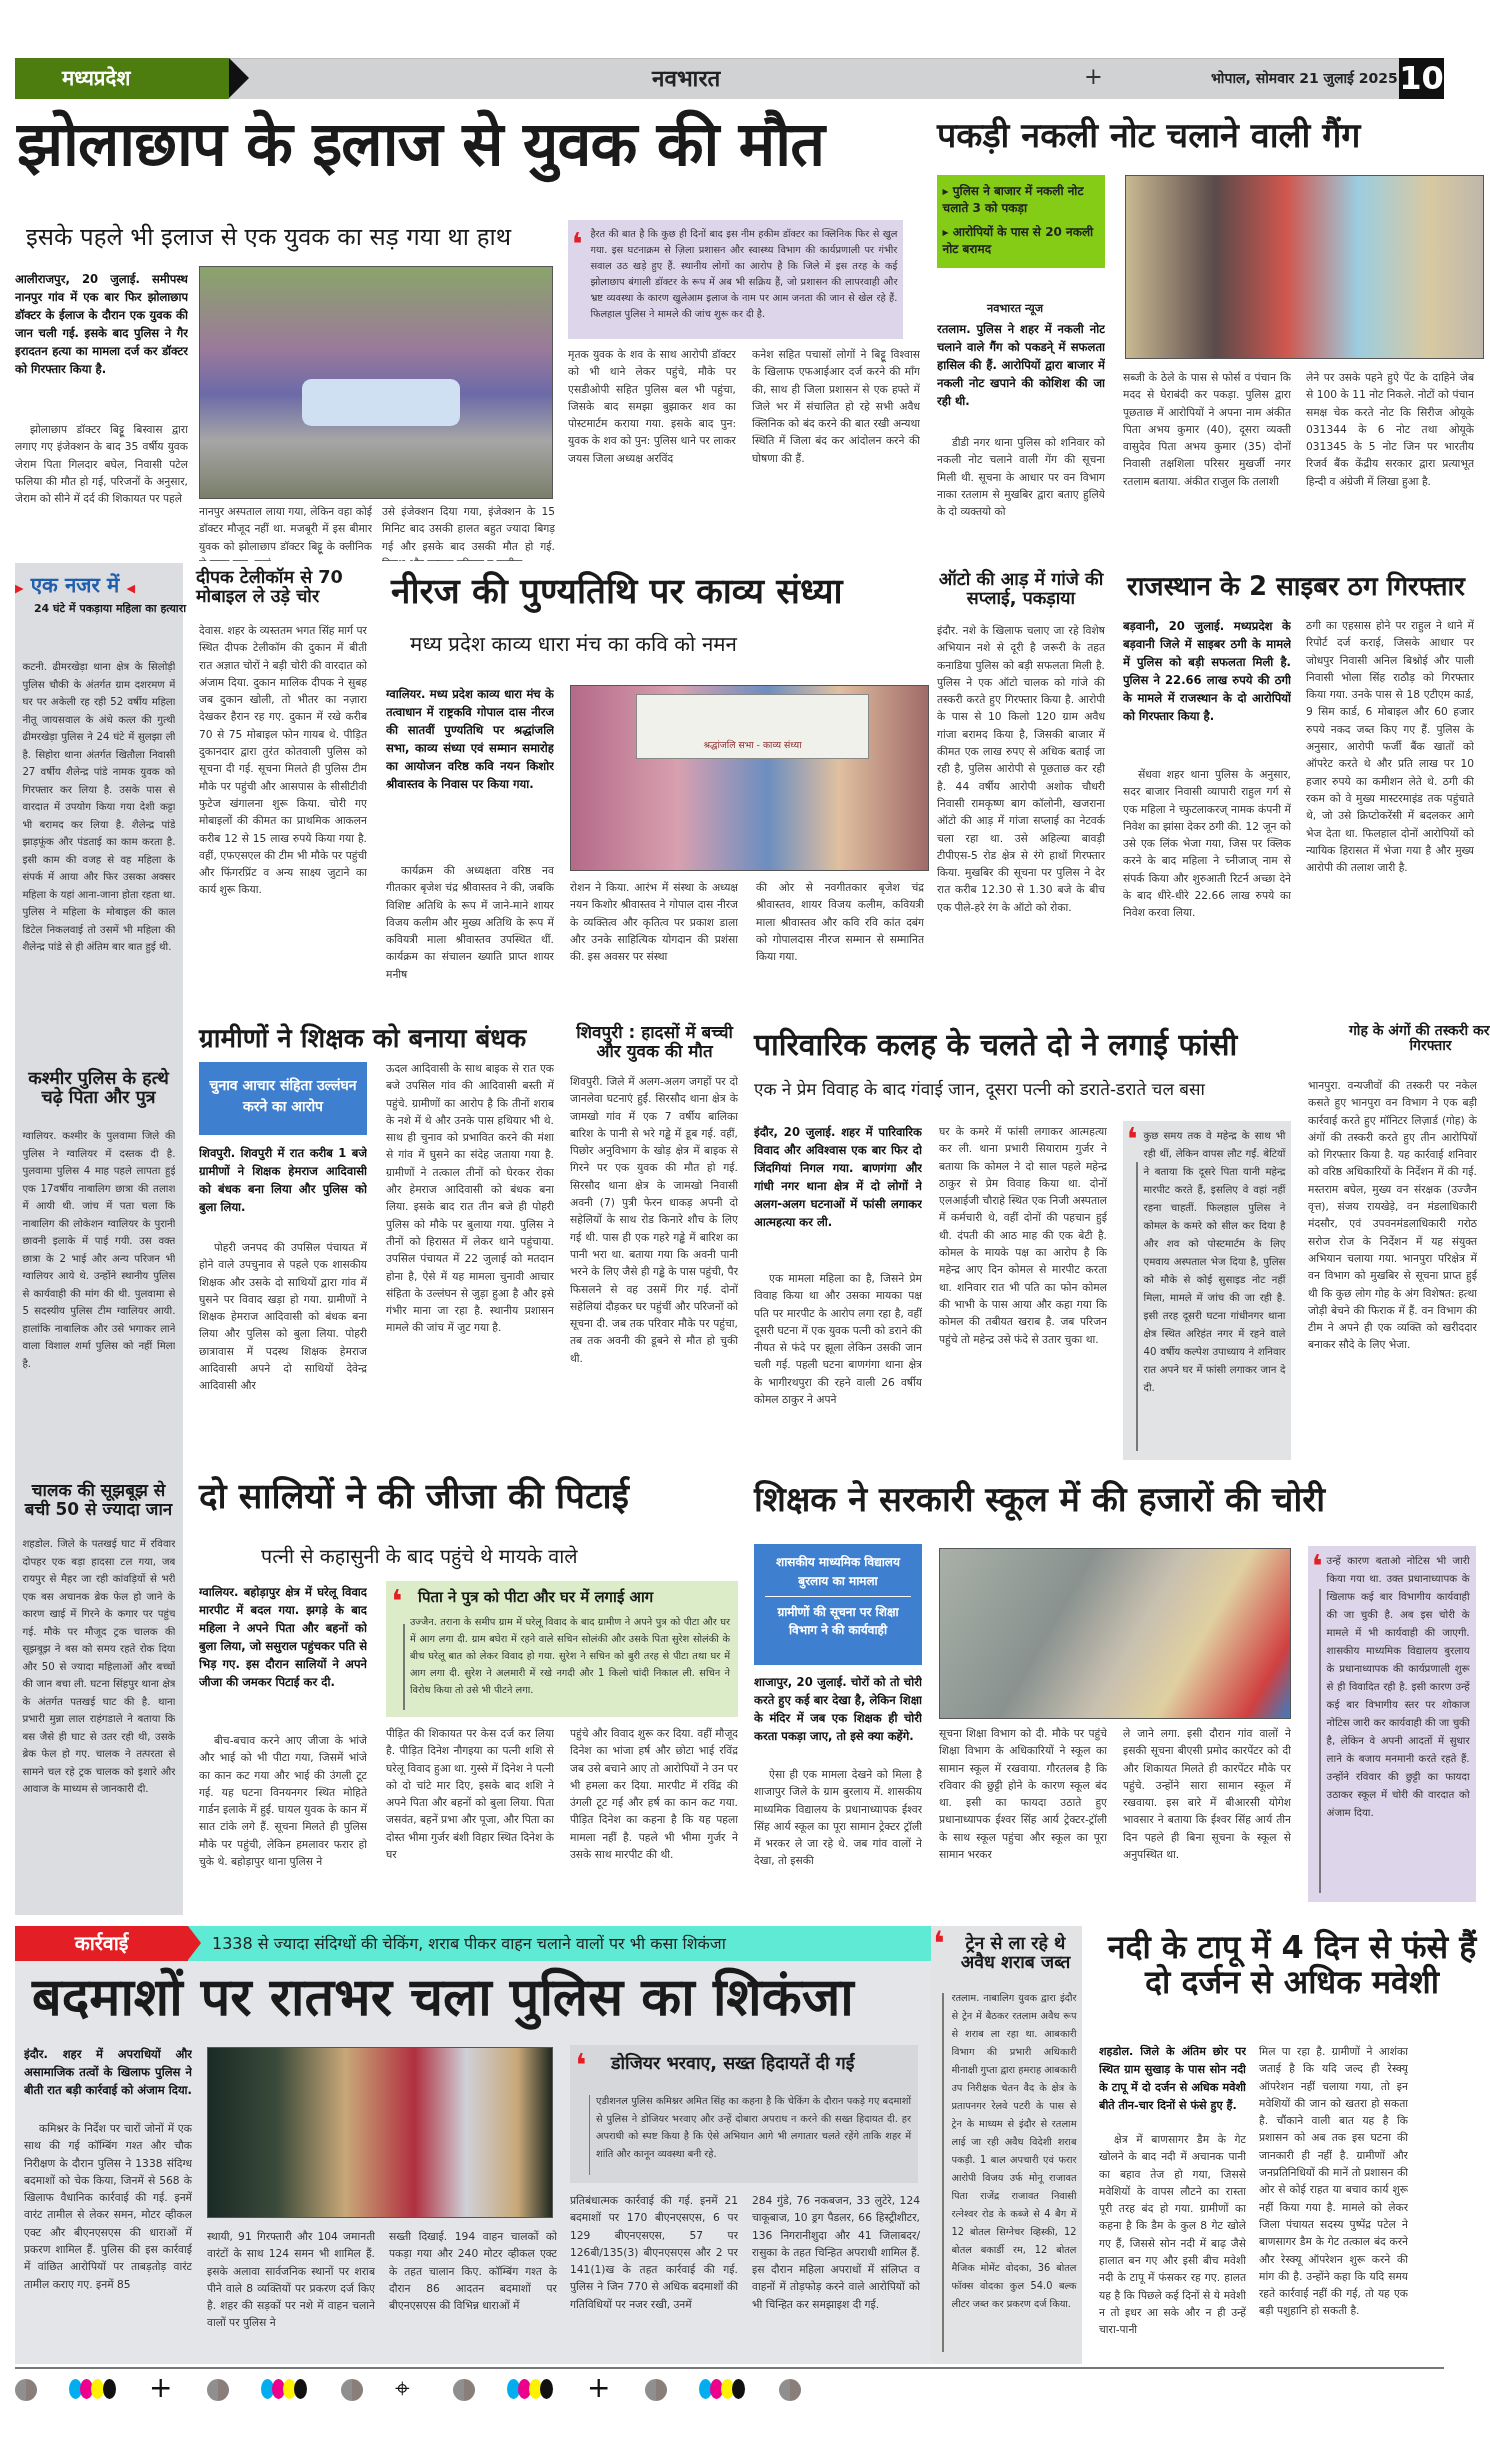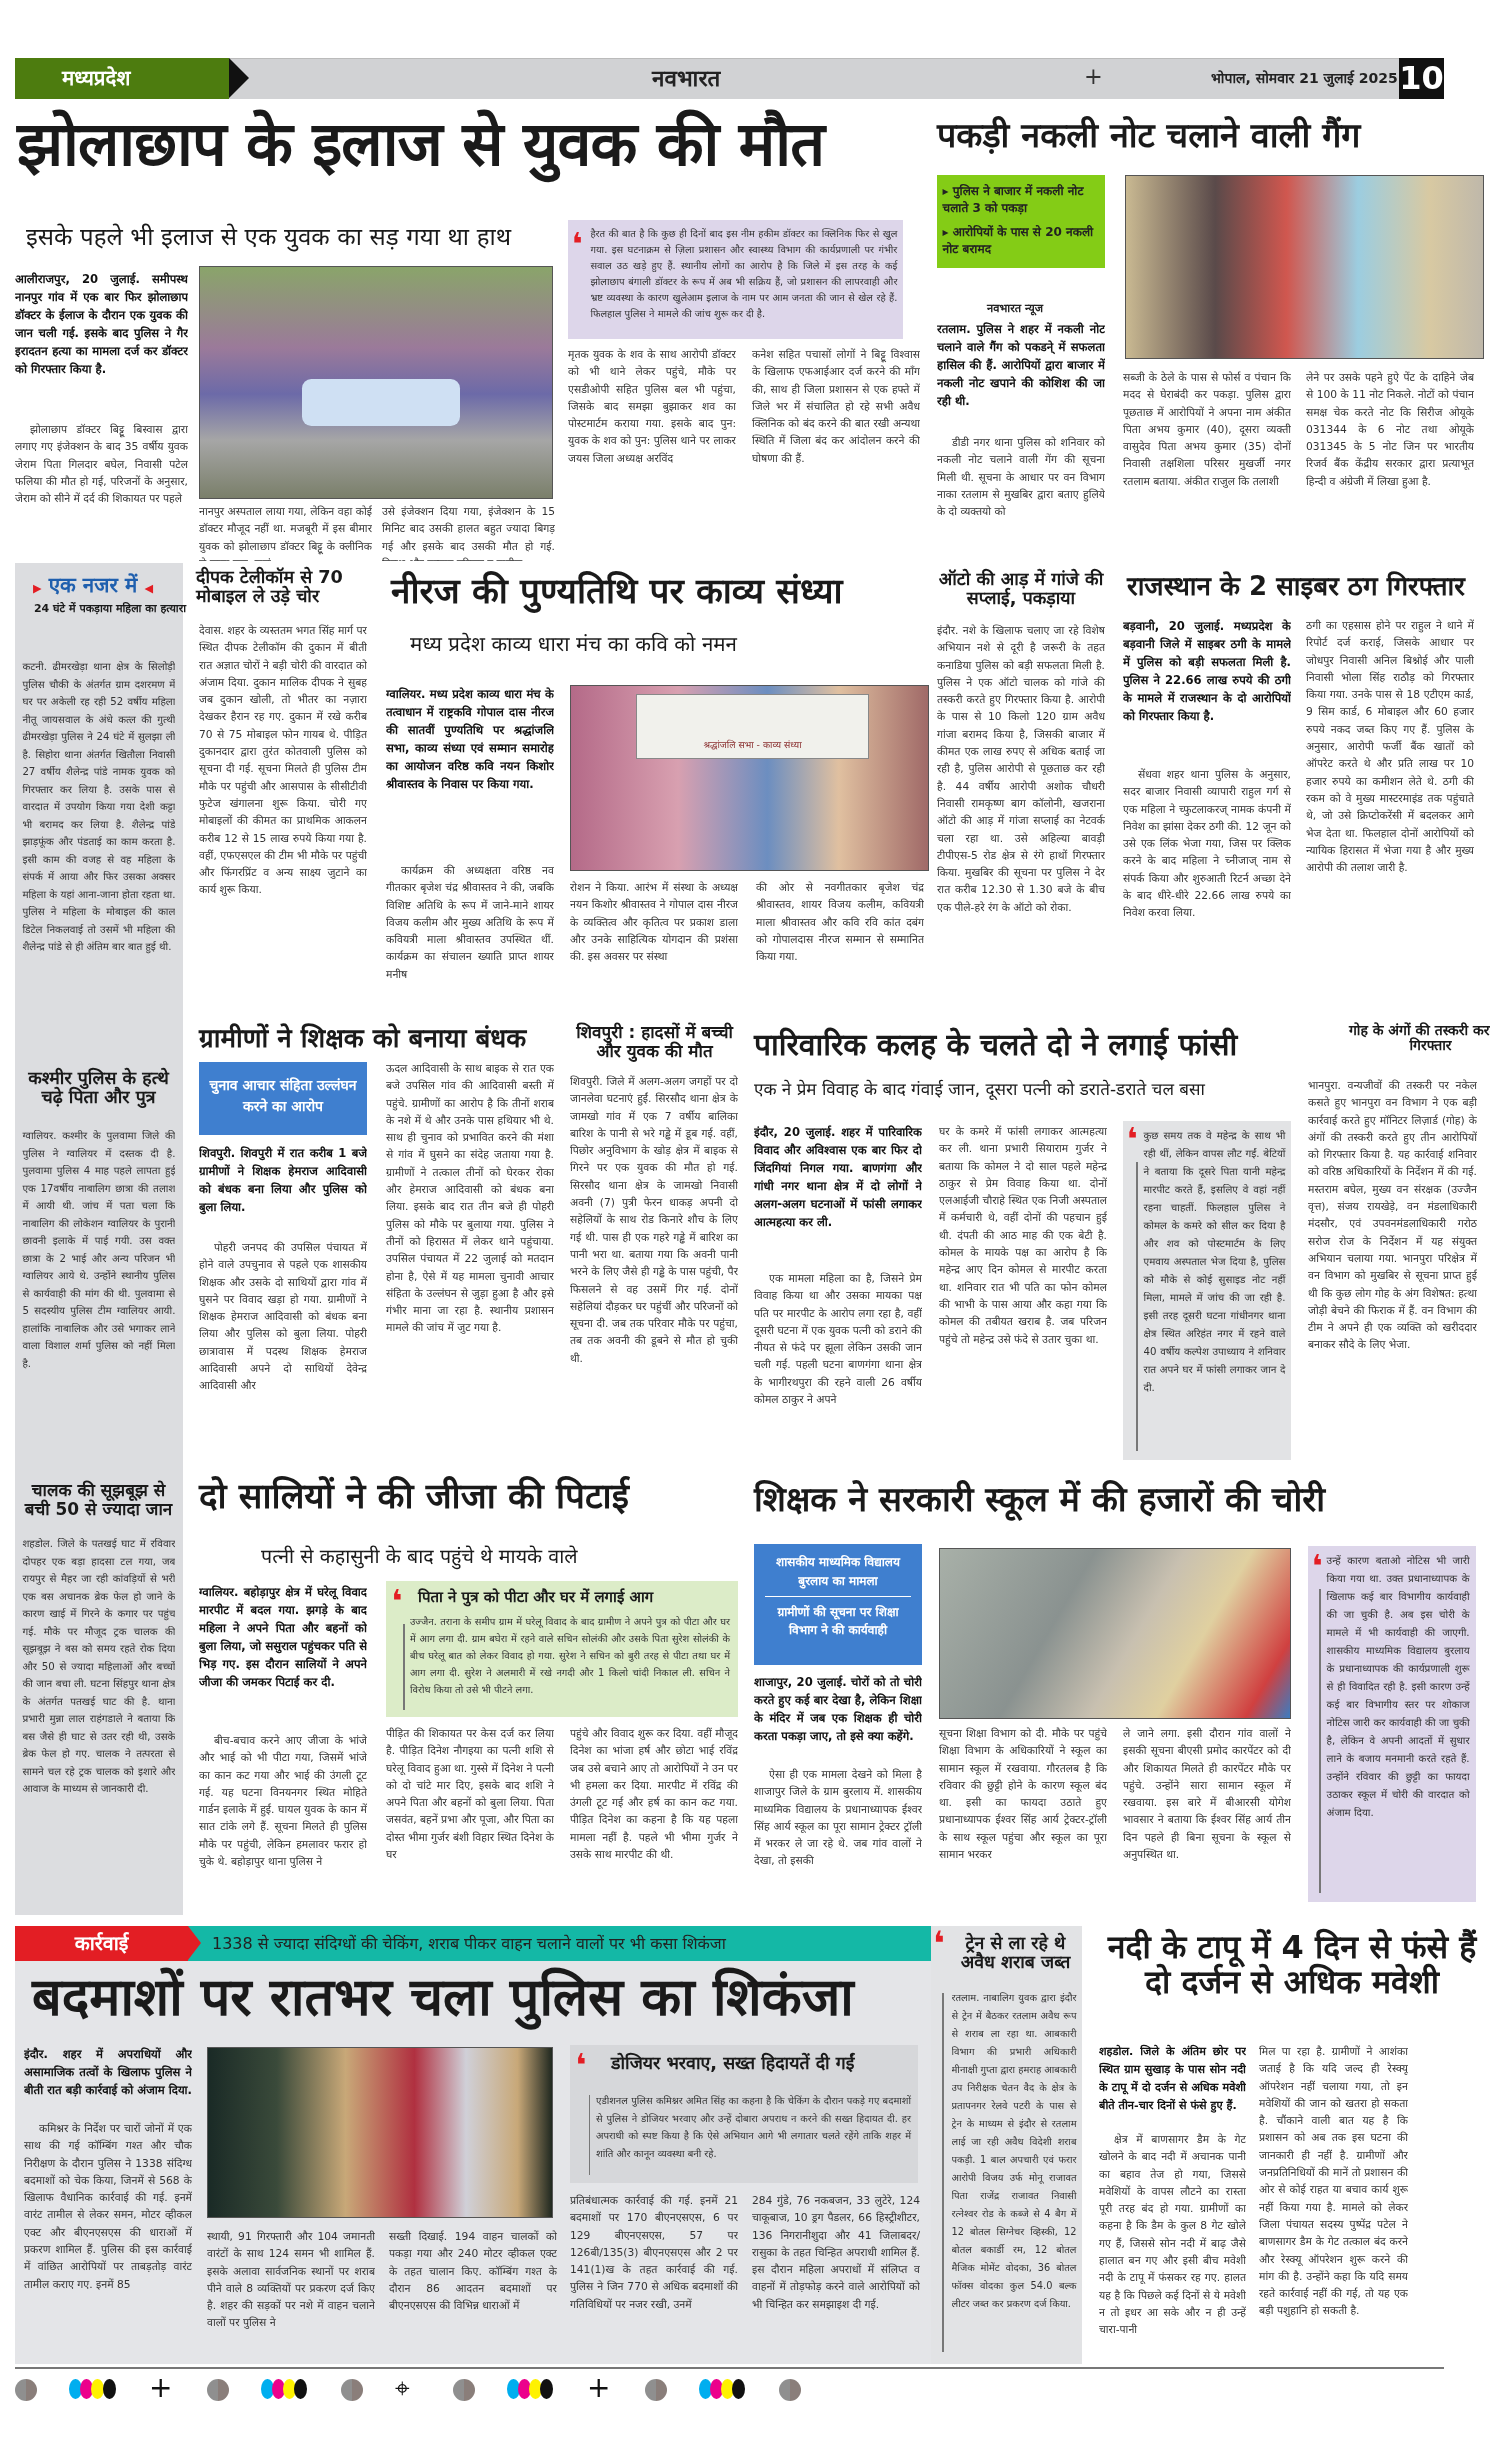--- a/index.html
+++ b/index.html
@@ -58,7 +58,7 @@
 <div class="col txt" style="left:1306px;top:369px;width:168px;height:196px">लेने पर उसके पहने हुऐ पेंट के दाहिने जेब से 100 के 11 नोट निकले. नोटों को पंचान समक्ष चेक करते नोट कि सिरीज ओयूके 031344 के 6 नोट तथा ओयूके 031345 के 5 नोट जिन पर भारतीय रिजर्व बैंक केंद्रीय सरकार द्वारा प्रत्याभूत हिन्दी व अंग्रेजी में लिखा हुआ है.</div>
 
 <div class="abs" style="left:15px;top:563px;width:168px;height:1352px;background:#dcdde0"></div>
-<div class="abs" style="left:15px;top:570px;width:138px;text-align:right;color:#1f5fae;font-weight:bold;font-size:20.5px">
+<div class="abs" style="left:15px;top:570px;width:138px;text-align:left;color:#1f5fae;font-weight:bold;font-size:20.5px">
   <span style="color:#e31e24;font-size:11.2px">▶</span>
   <span>एक नजर में</span>
   <span style="color:#e31e24;font-size:11.2px">◀</span>

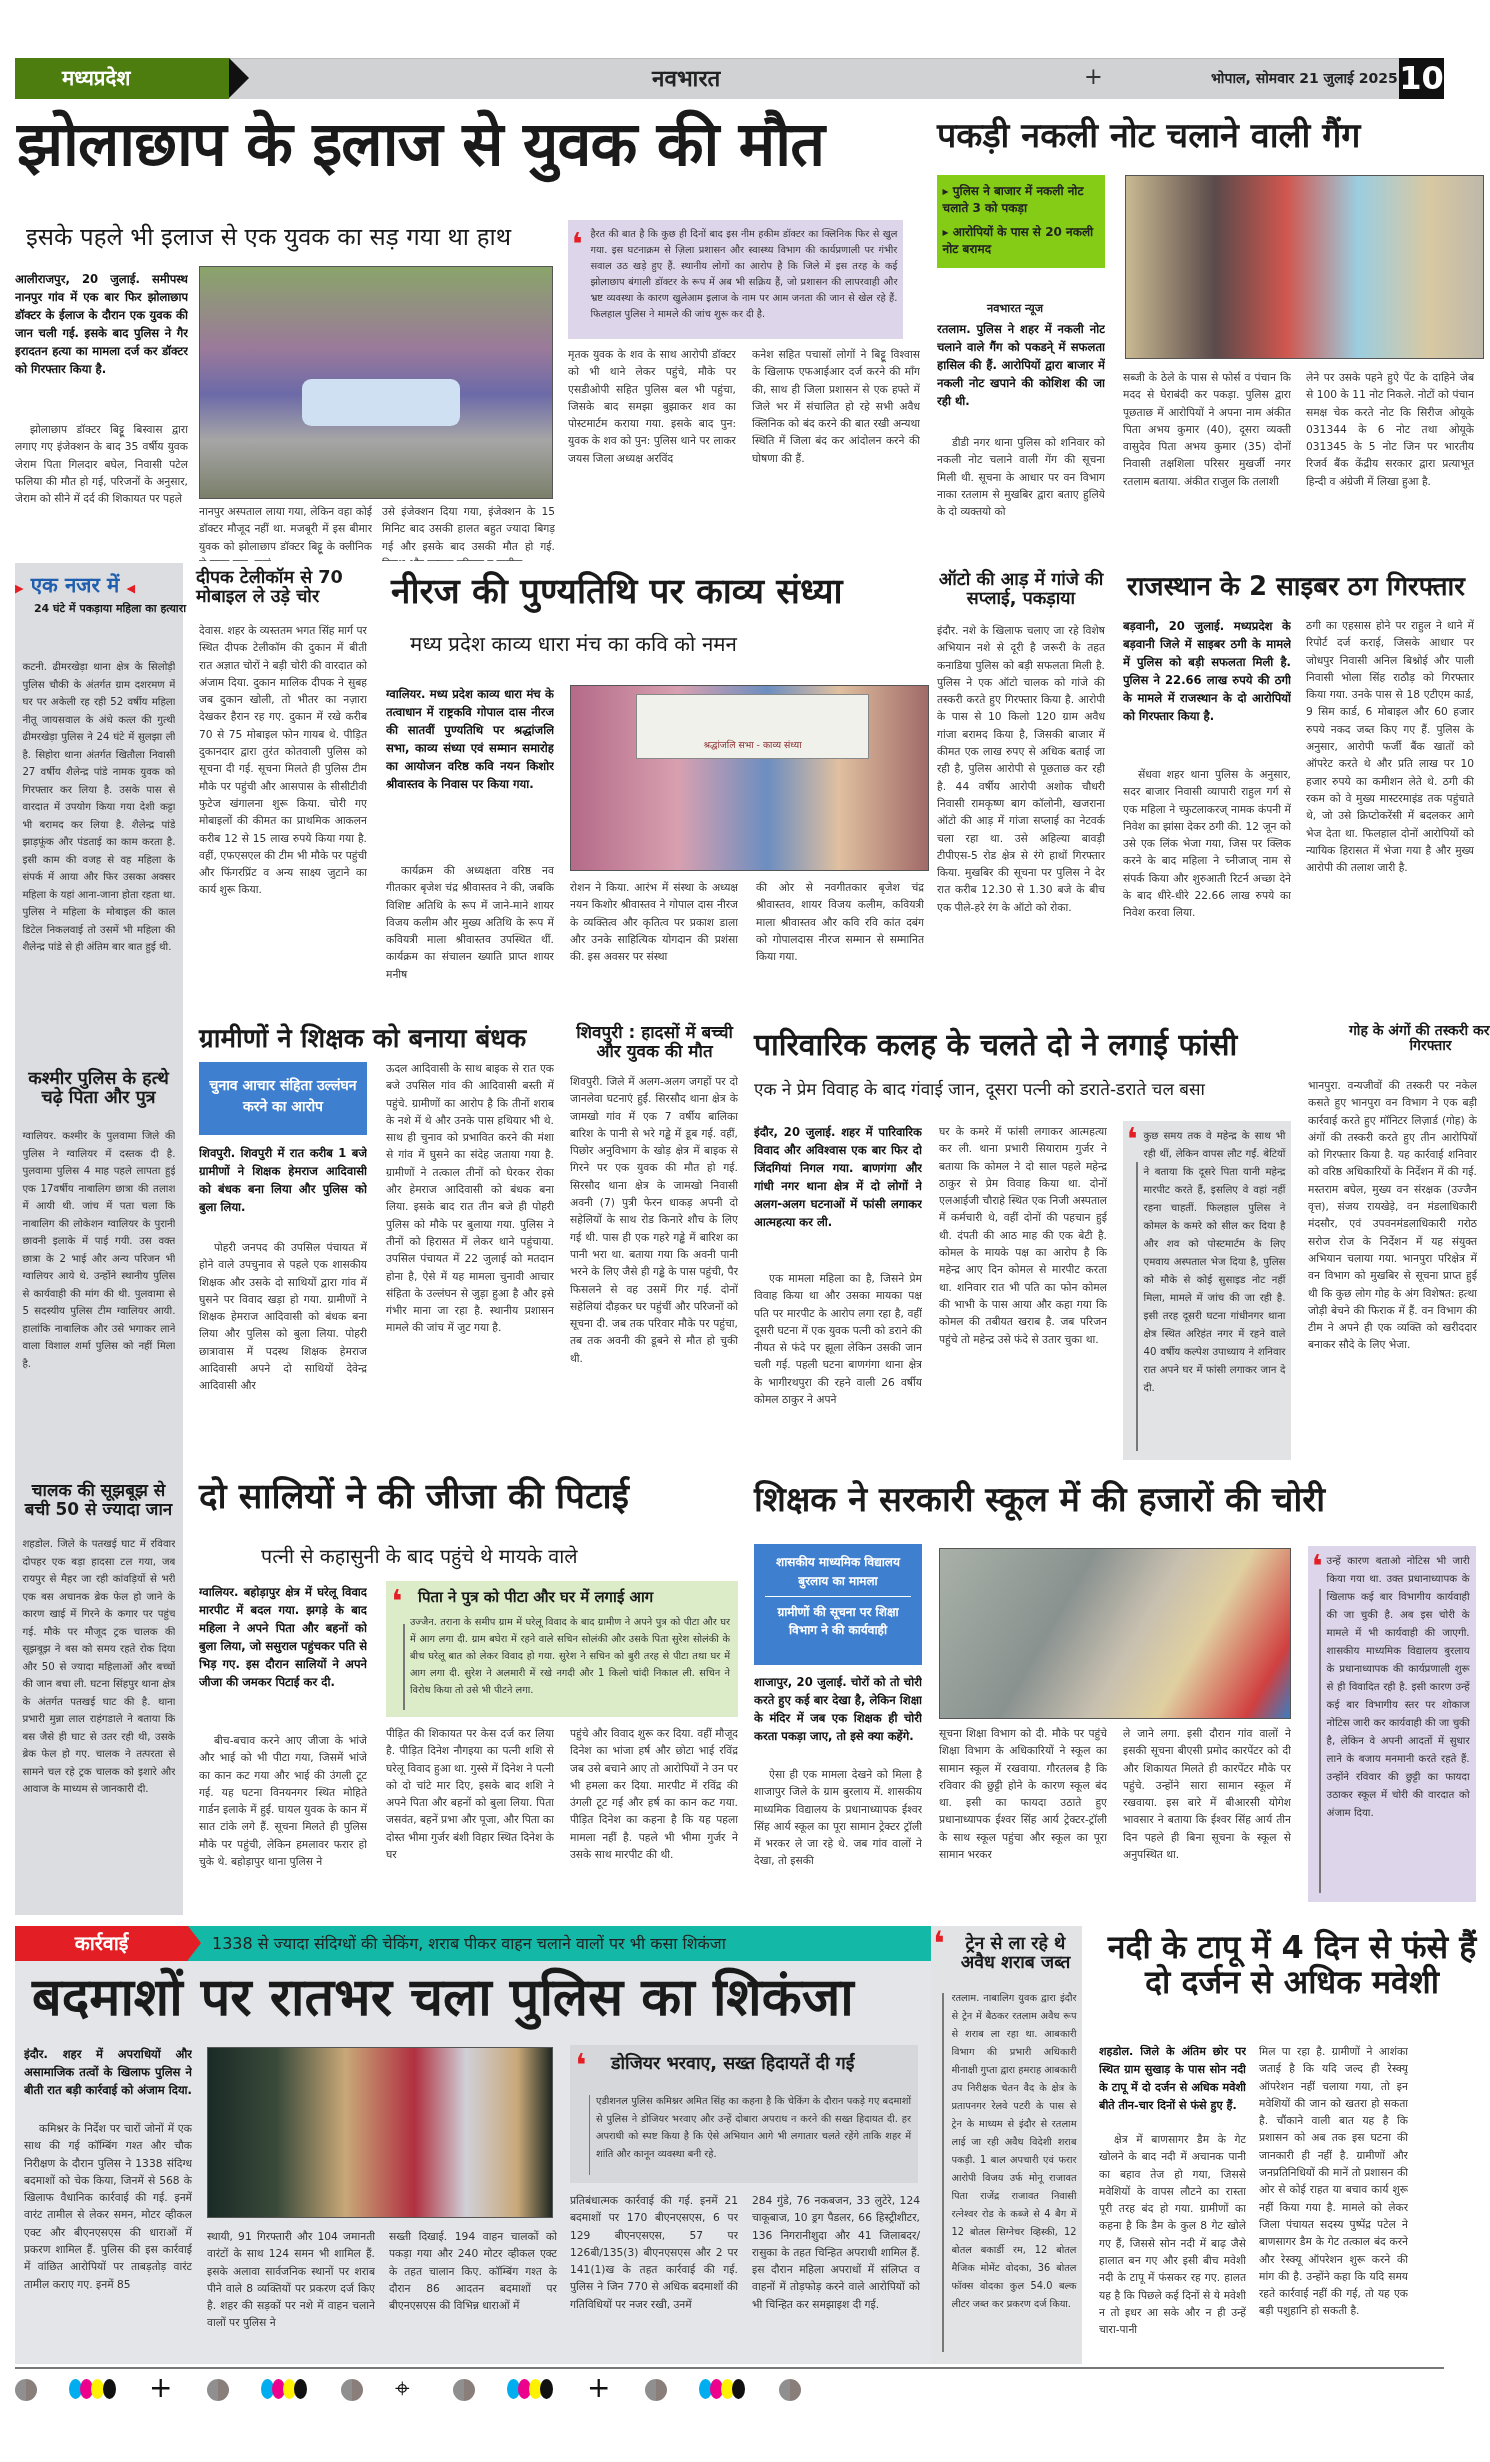--- a/index.html
+++ b/index.html
@@ -146,7 +146,7 @@
 
 <div class="abs" style="left:15px;top:1958px;width:922px;height:406px;background:#e4e5e8"></div>
 <div class="abs" style="left:15px;top:1926px;width:173px;height:35px;background:#e31e24;color:#fff;font-weight:bold;font-size:19.6px;line-height:35px;text-align:center">कार्रवाई</div>
-<div class="abs" style="left:188px;top:1926px;width:749px;height:35px;background:#14b8a6;color:#222;font-size:16px;line-height:35px;padding-left:24px">1338 से ज्यादा संदिग्धों की चेकिंग, शराब पीकर वाहन चलाने वालों पर भी कसा शिकंजा</div>
+<div class="abs" style="left:188px;top:1926px;width:749px;height:35px;background:#5eead4;color:#222;font-size:16px;line-height:35px;padding-left:24px">1338 से ज्यादा संदिग्धों की चेकिंग, शराब पीकर वाहन चलाने वालों पर भी कसा शिकंजा</div>
 <div class="abs" style="left:188px;top:1926px;width:0;height:0;border-top:17.7px solid transparent;border-bottom:17.7px solid transparent;border-left:13px solid #e31e24"></div>
 <div class="abs hd" style="left:32px;top:1969px;width:894px;font-size:52px">बदमाशों पर रातभर चला पुलिस का शिकंजा</div>
 <div class="col txt lead" style="left:24px;top:2045px;width:168px;height:75px;font-size:11.6px;line-height:18px">इंदौर. शहर में अपराधियों और असामाजिक तत्वों के खिलाफ पुलिस ने बीती रात बड़ी कार्रवाई को अंजाम दिया.</div>

